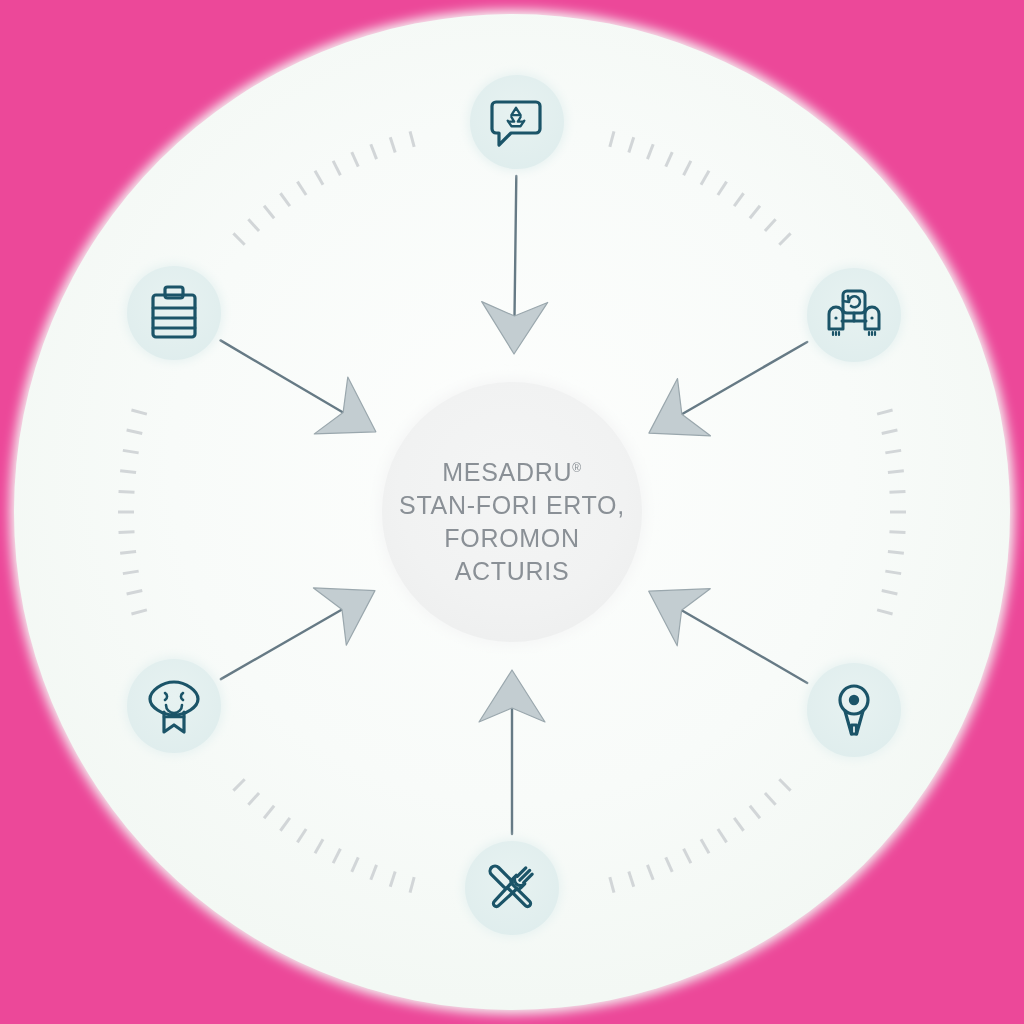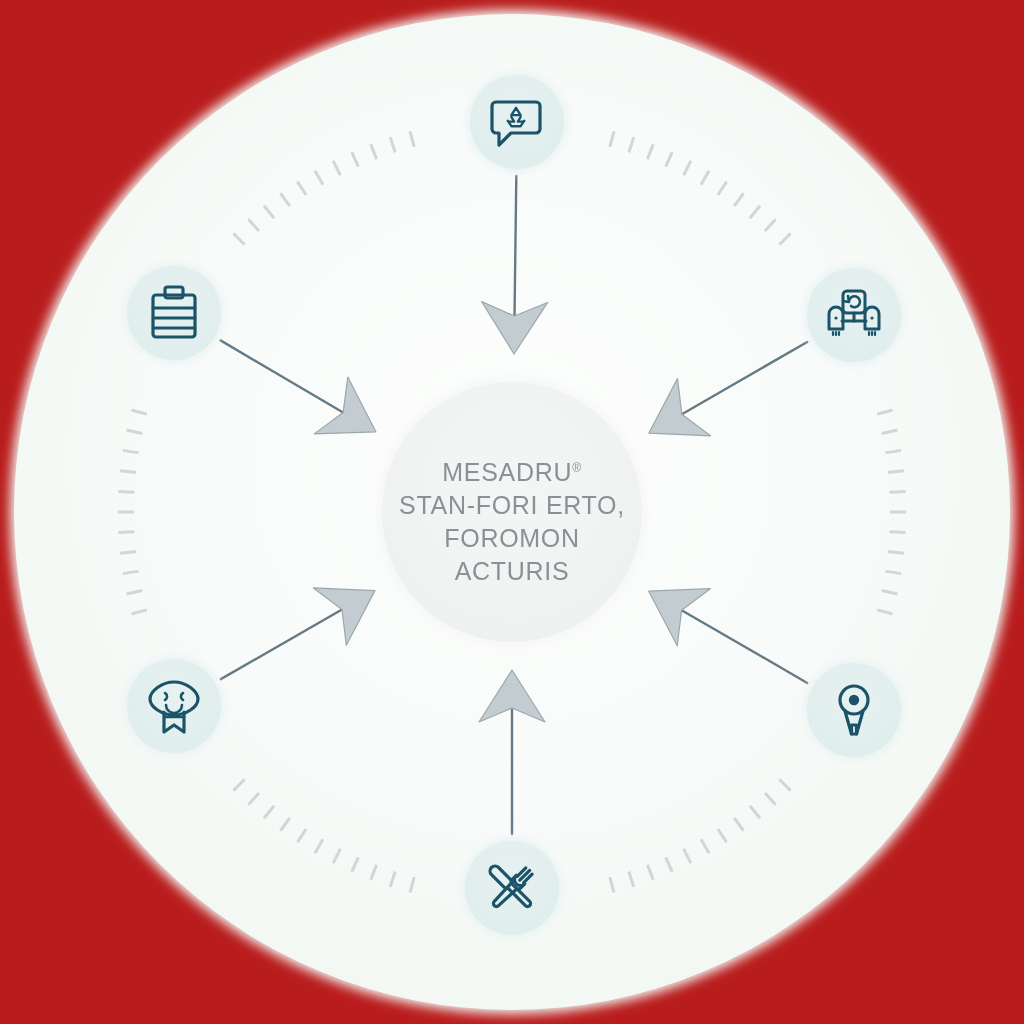--- a/index.html
+++ b/index.html
@@ -17,7 +17,7 @@
     position: relative;
     width: 1024px;
     height: 1024px;
-    background: #b91c1c;
+    background: #ec4899;
   }
   #diagram-svg {
     position: absolute;

